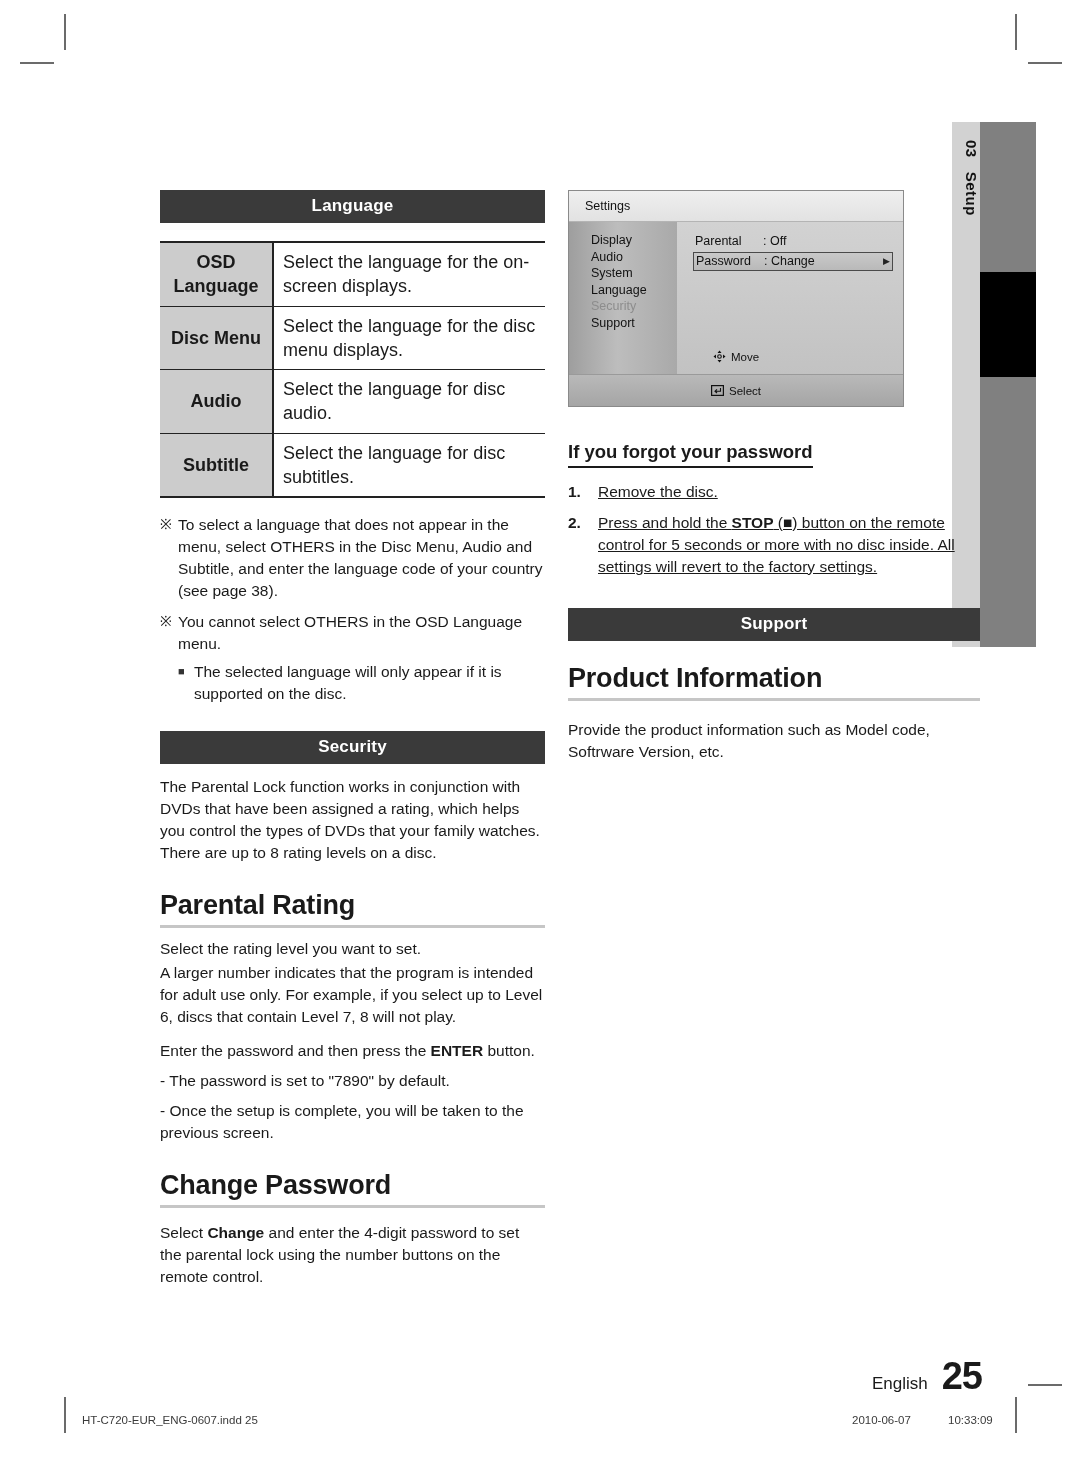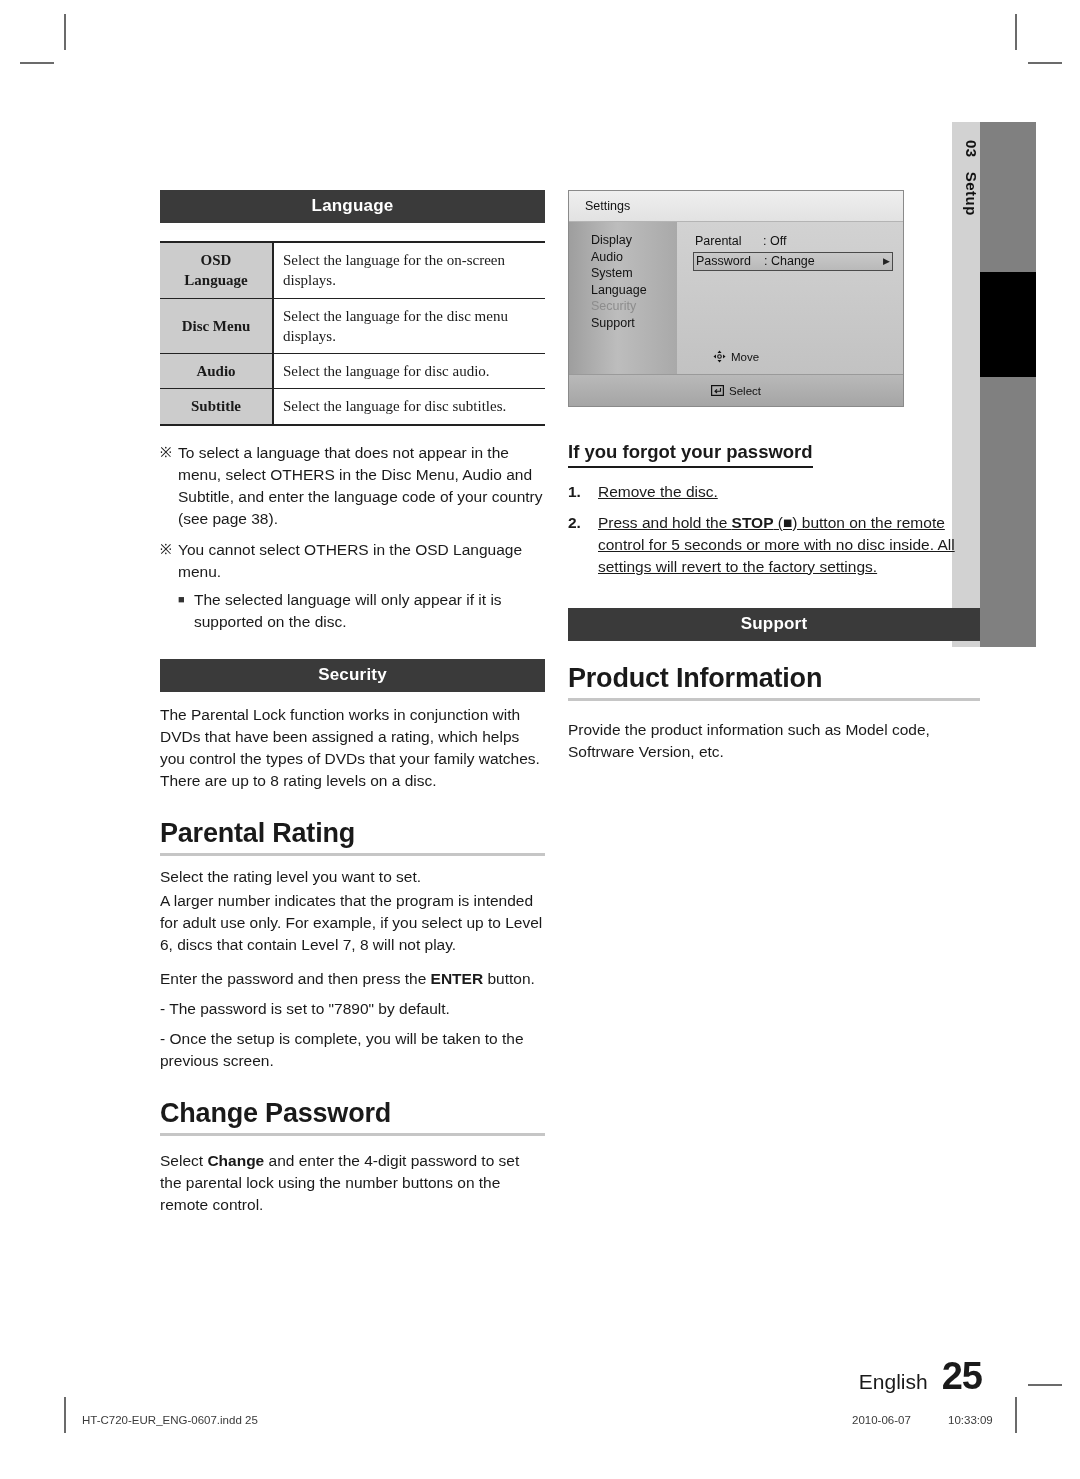--- a/index.html
+++ b/index.html
@@ -53,10 +53,9 @@
   table.lang-table td {
     border-top: 2px solid #222;
     border-bottom: 2px solid #222;
-    font-size: 15px;
+    font-size: 18px;
     line-height: 1.35;
     vertical-align: middle;
-    font-family: Liberation Serif, serif;
   }
   table.lang-table tr td.k {
     background: #cccccc;

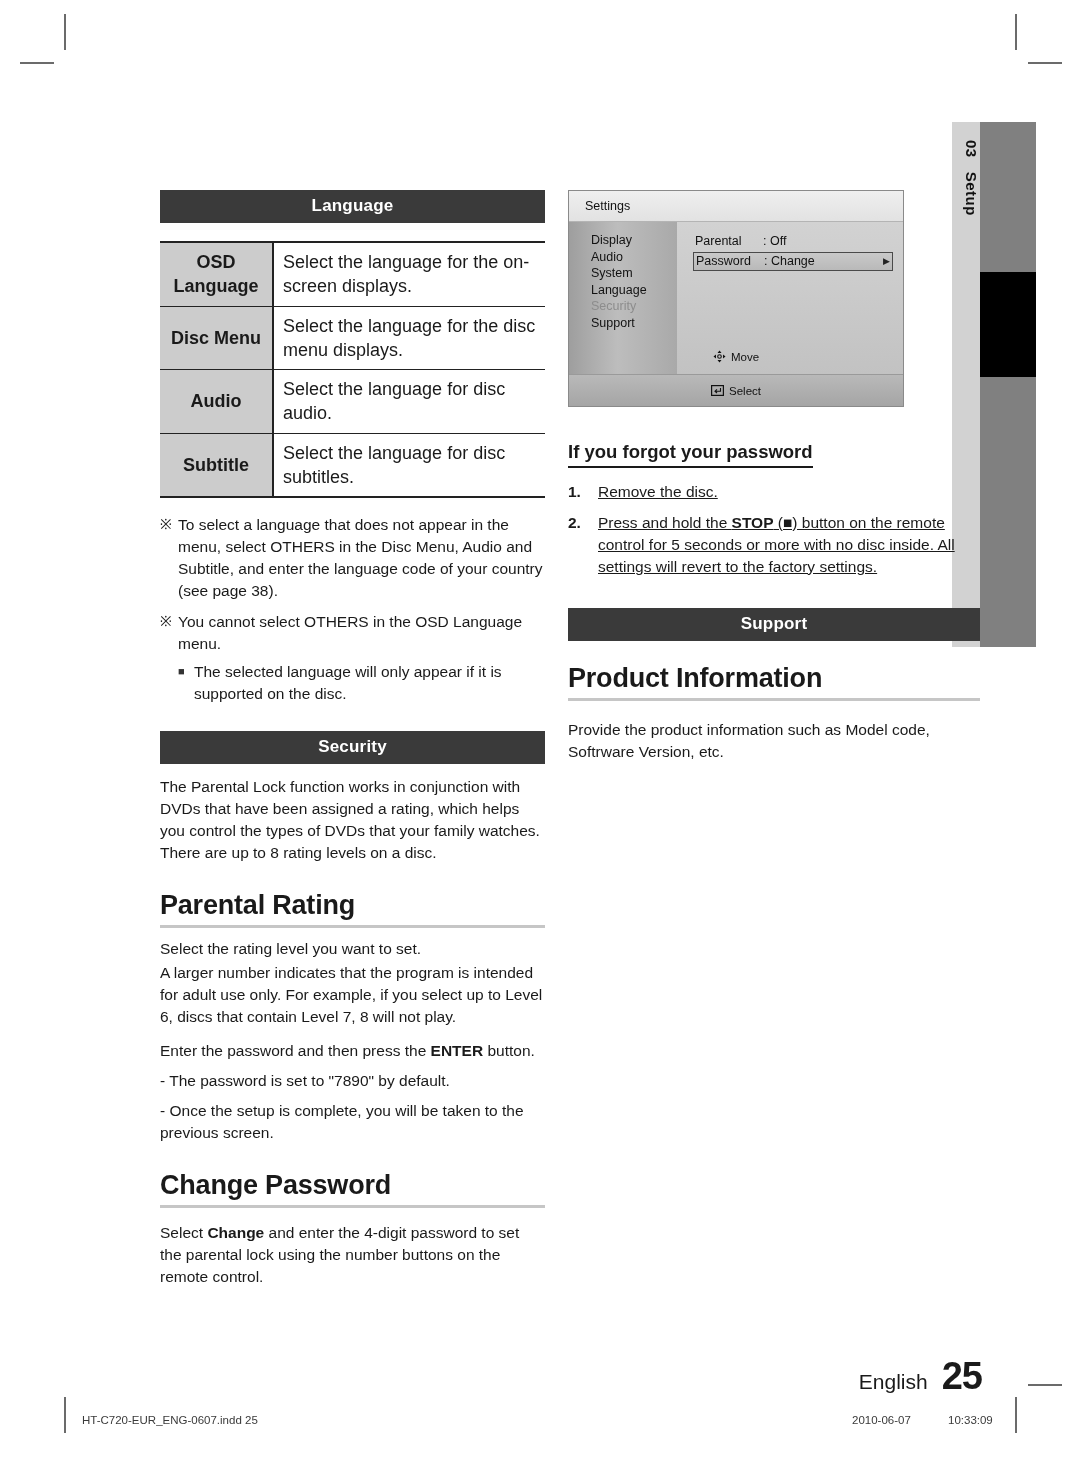--- a/index.html
+++ b/index.html
@@ -262,7 +262,7 @@
     align-items: baseline;
     gap: 14px;
   }
-  .pagefoot .lang { font-size: 21px; }
+  .pagefoot .lang { font-size: 17px; }
   .pagefoot .num  { font-size: 38px; font-weight: bold; letter-spacing: -1px; }
 
   .printfoot {

